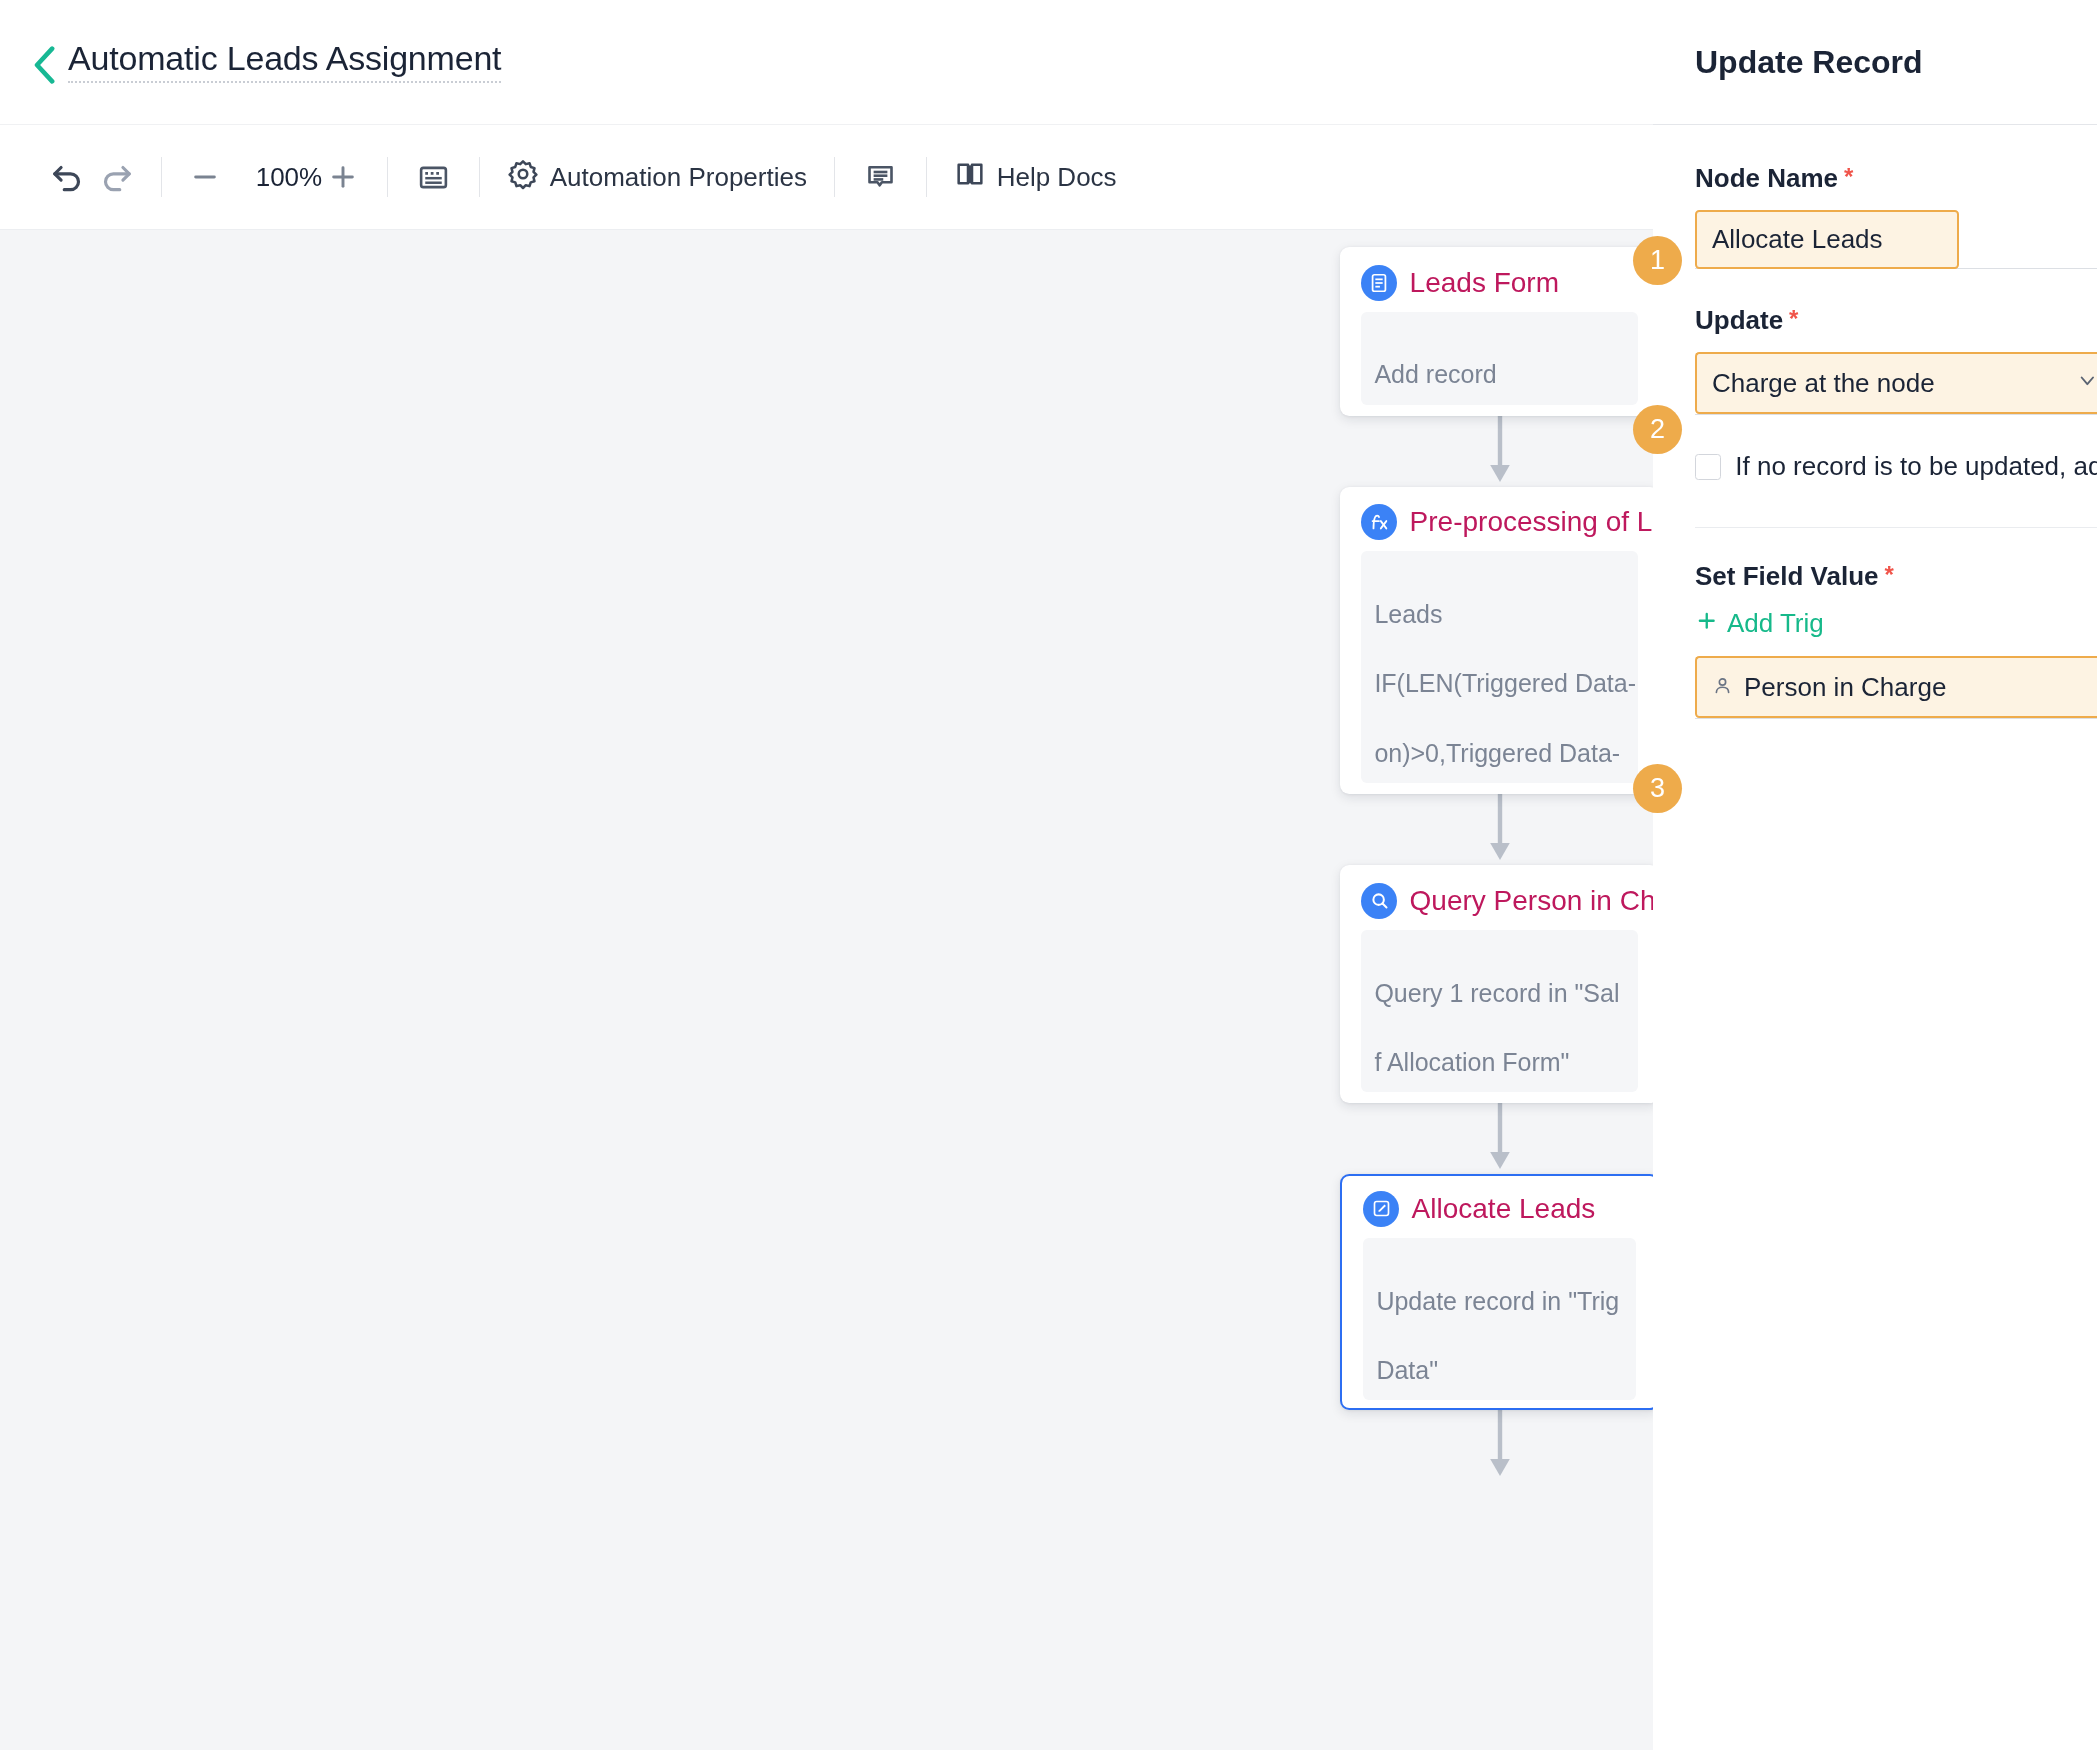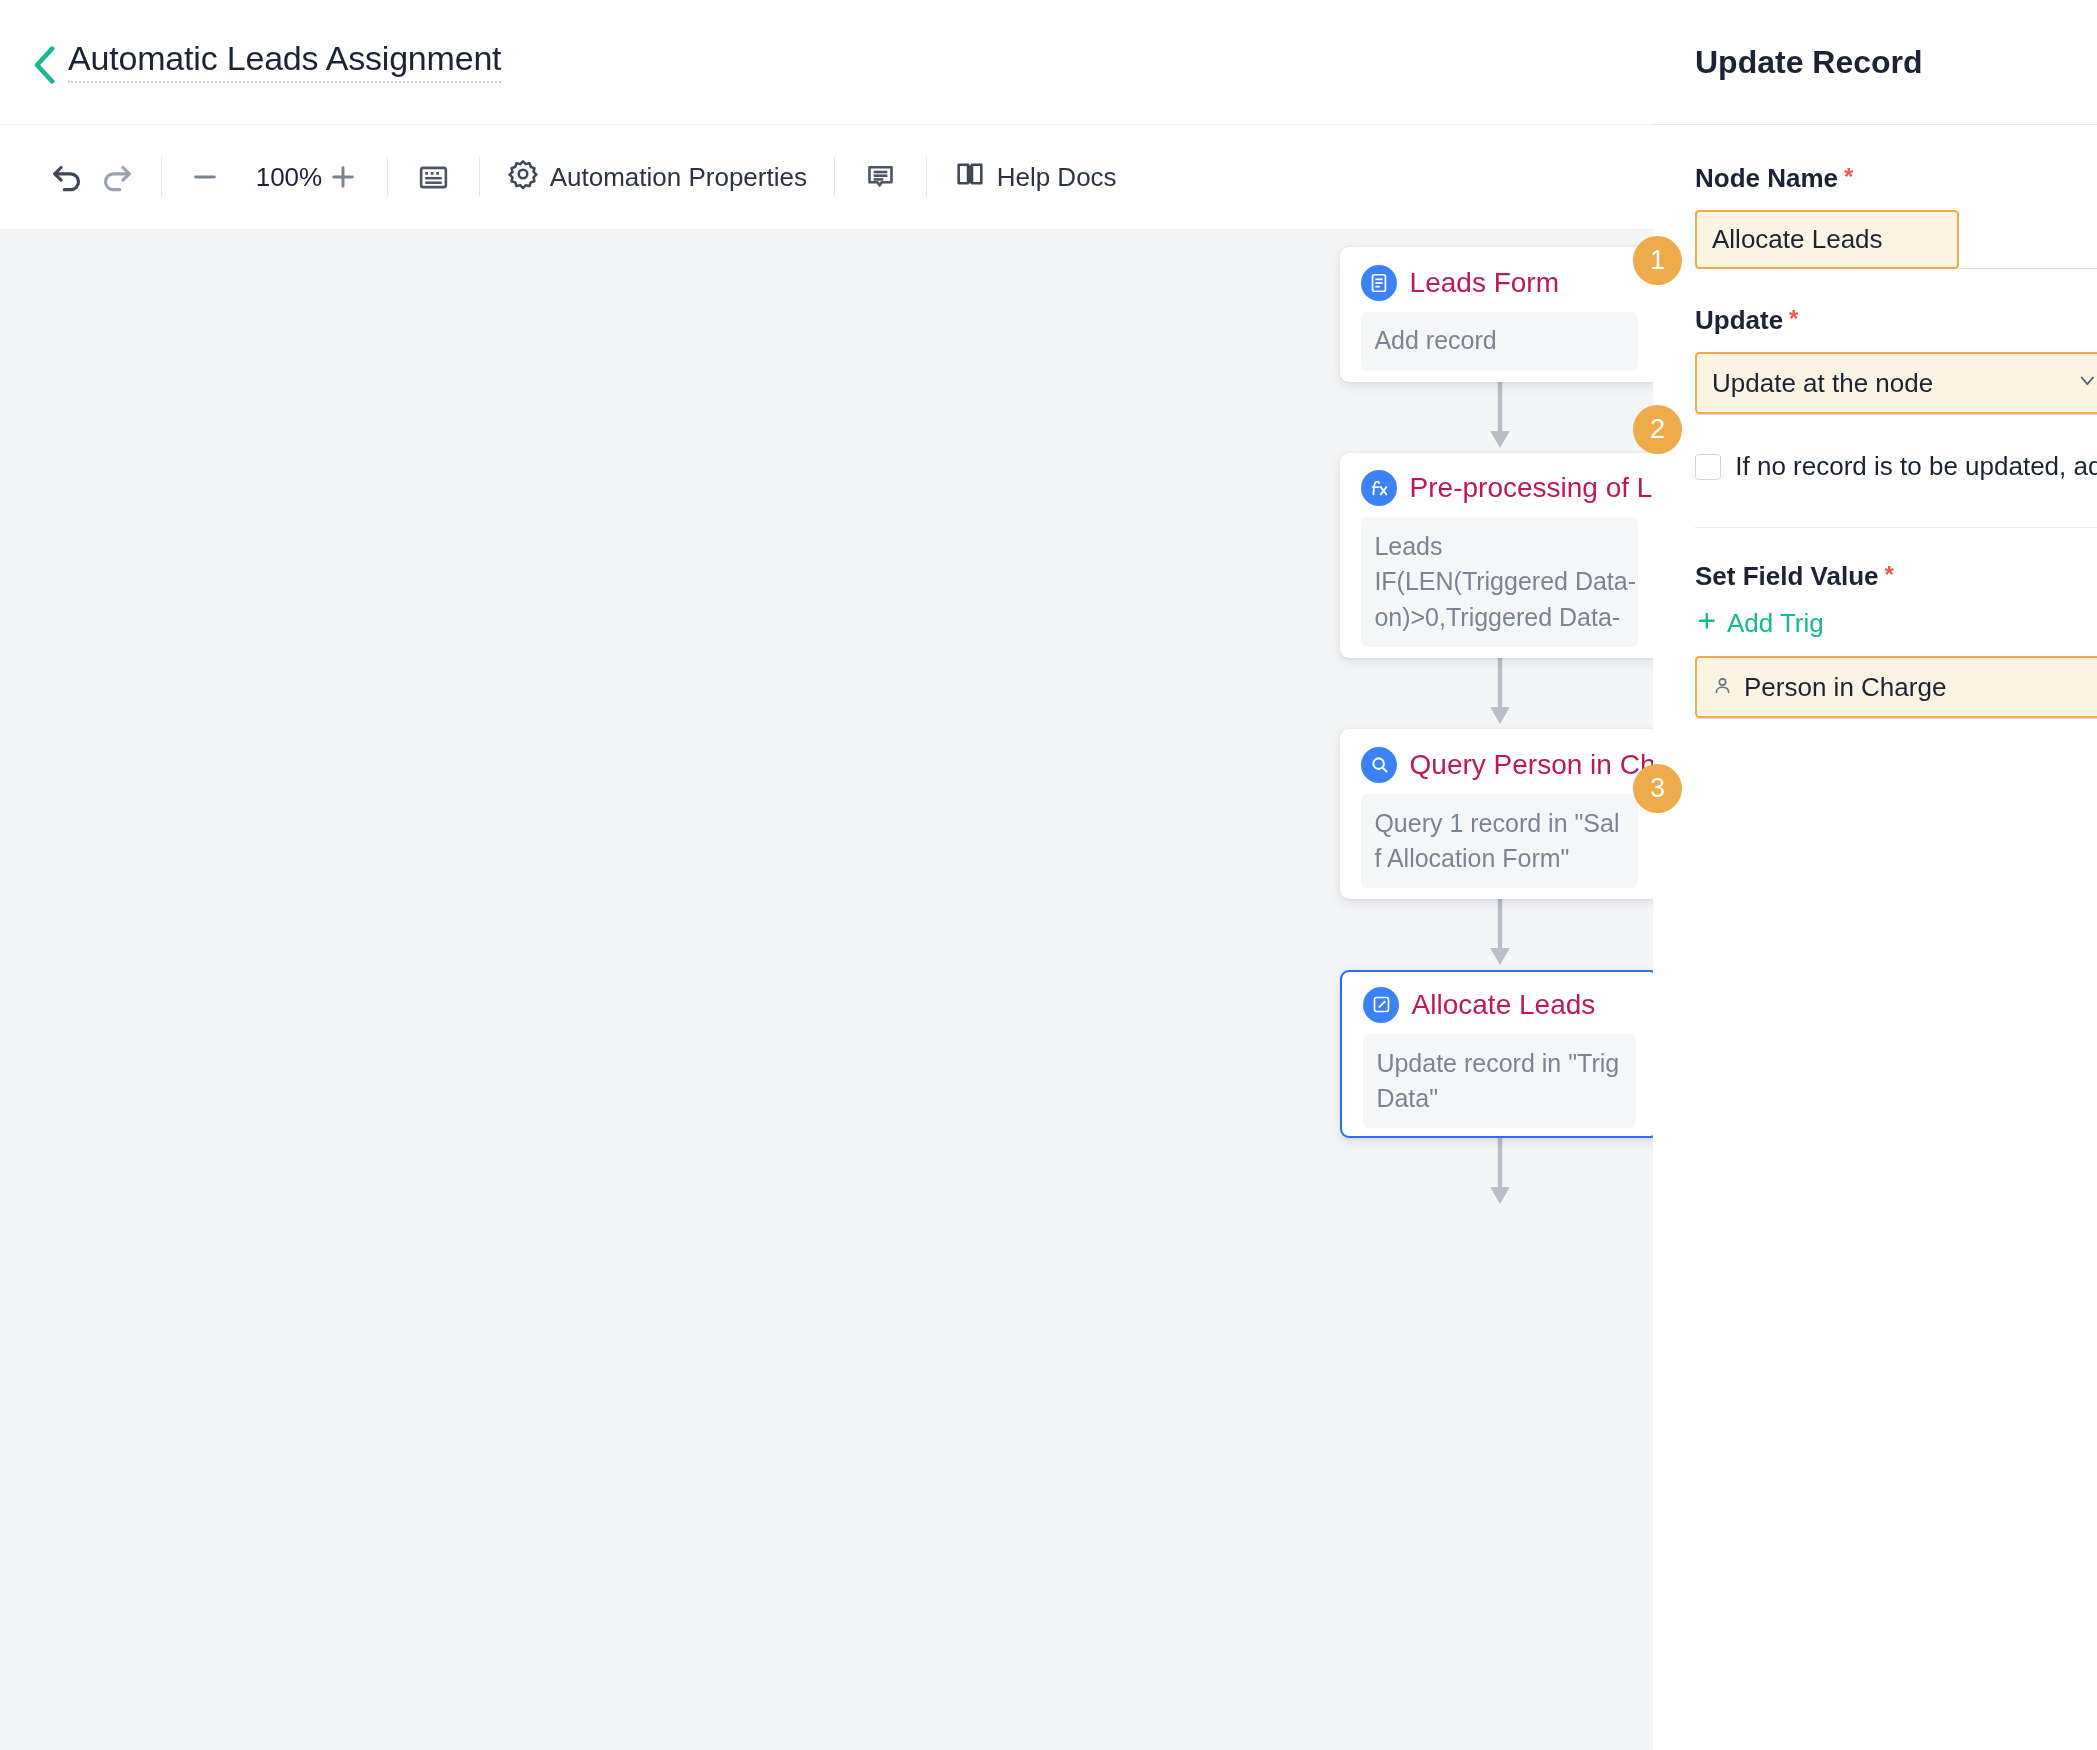--- a/index.html
+++ b/index.html
@@ -78,7 +78,7 @@
     background:#f5f6f8; margin: 0 21px; border-radius: 5.9px; padding: 11.7px 13.4px;
     font-size: 25px; color:#7b8494; line-height: 1.42;
   }
-  .node-body .ln { white-space: nowrap; }
+  .node-body .ln { white-space: nowrap; margin-top: 34px; }
 
   .arrow { width: 319px; display:flex; justify-content:center; }
   .arrow svg { display:block; }

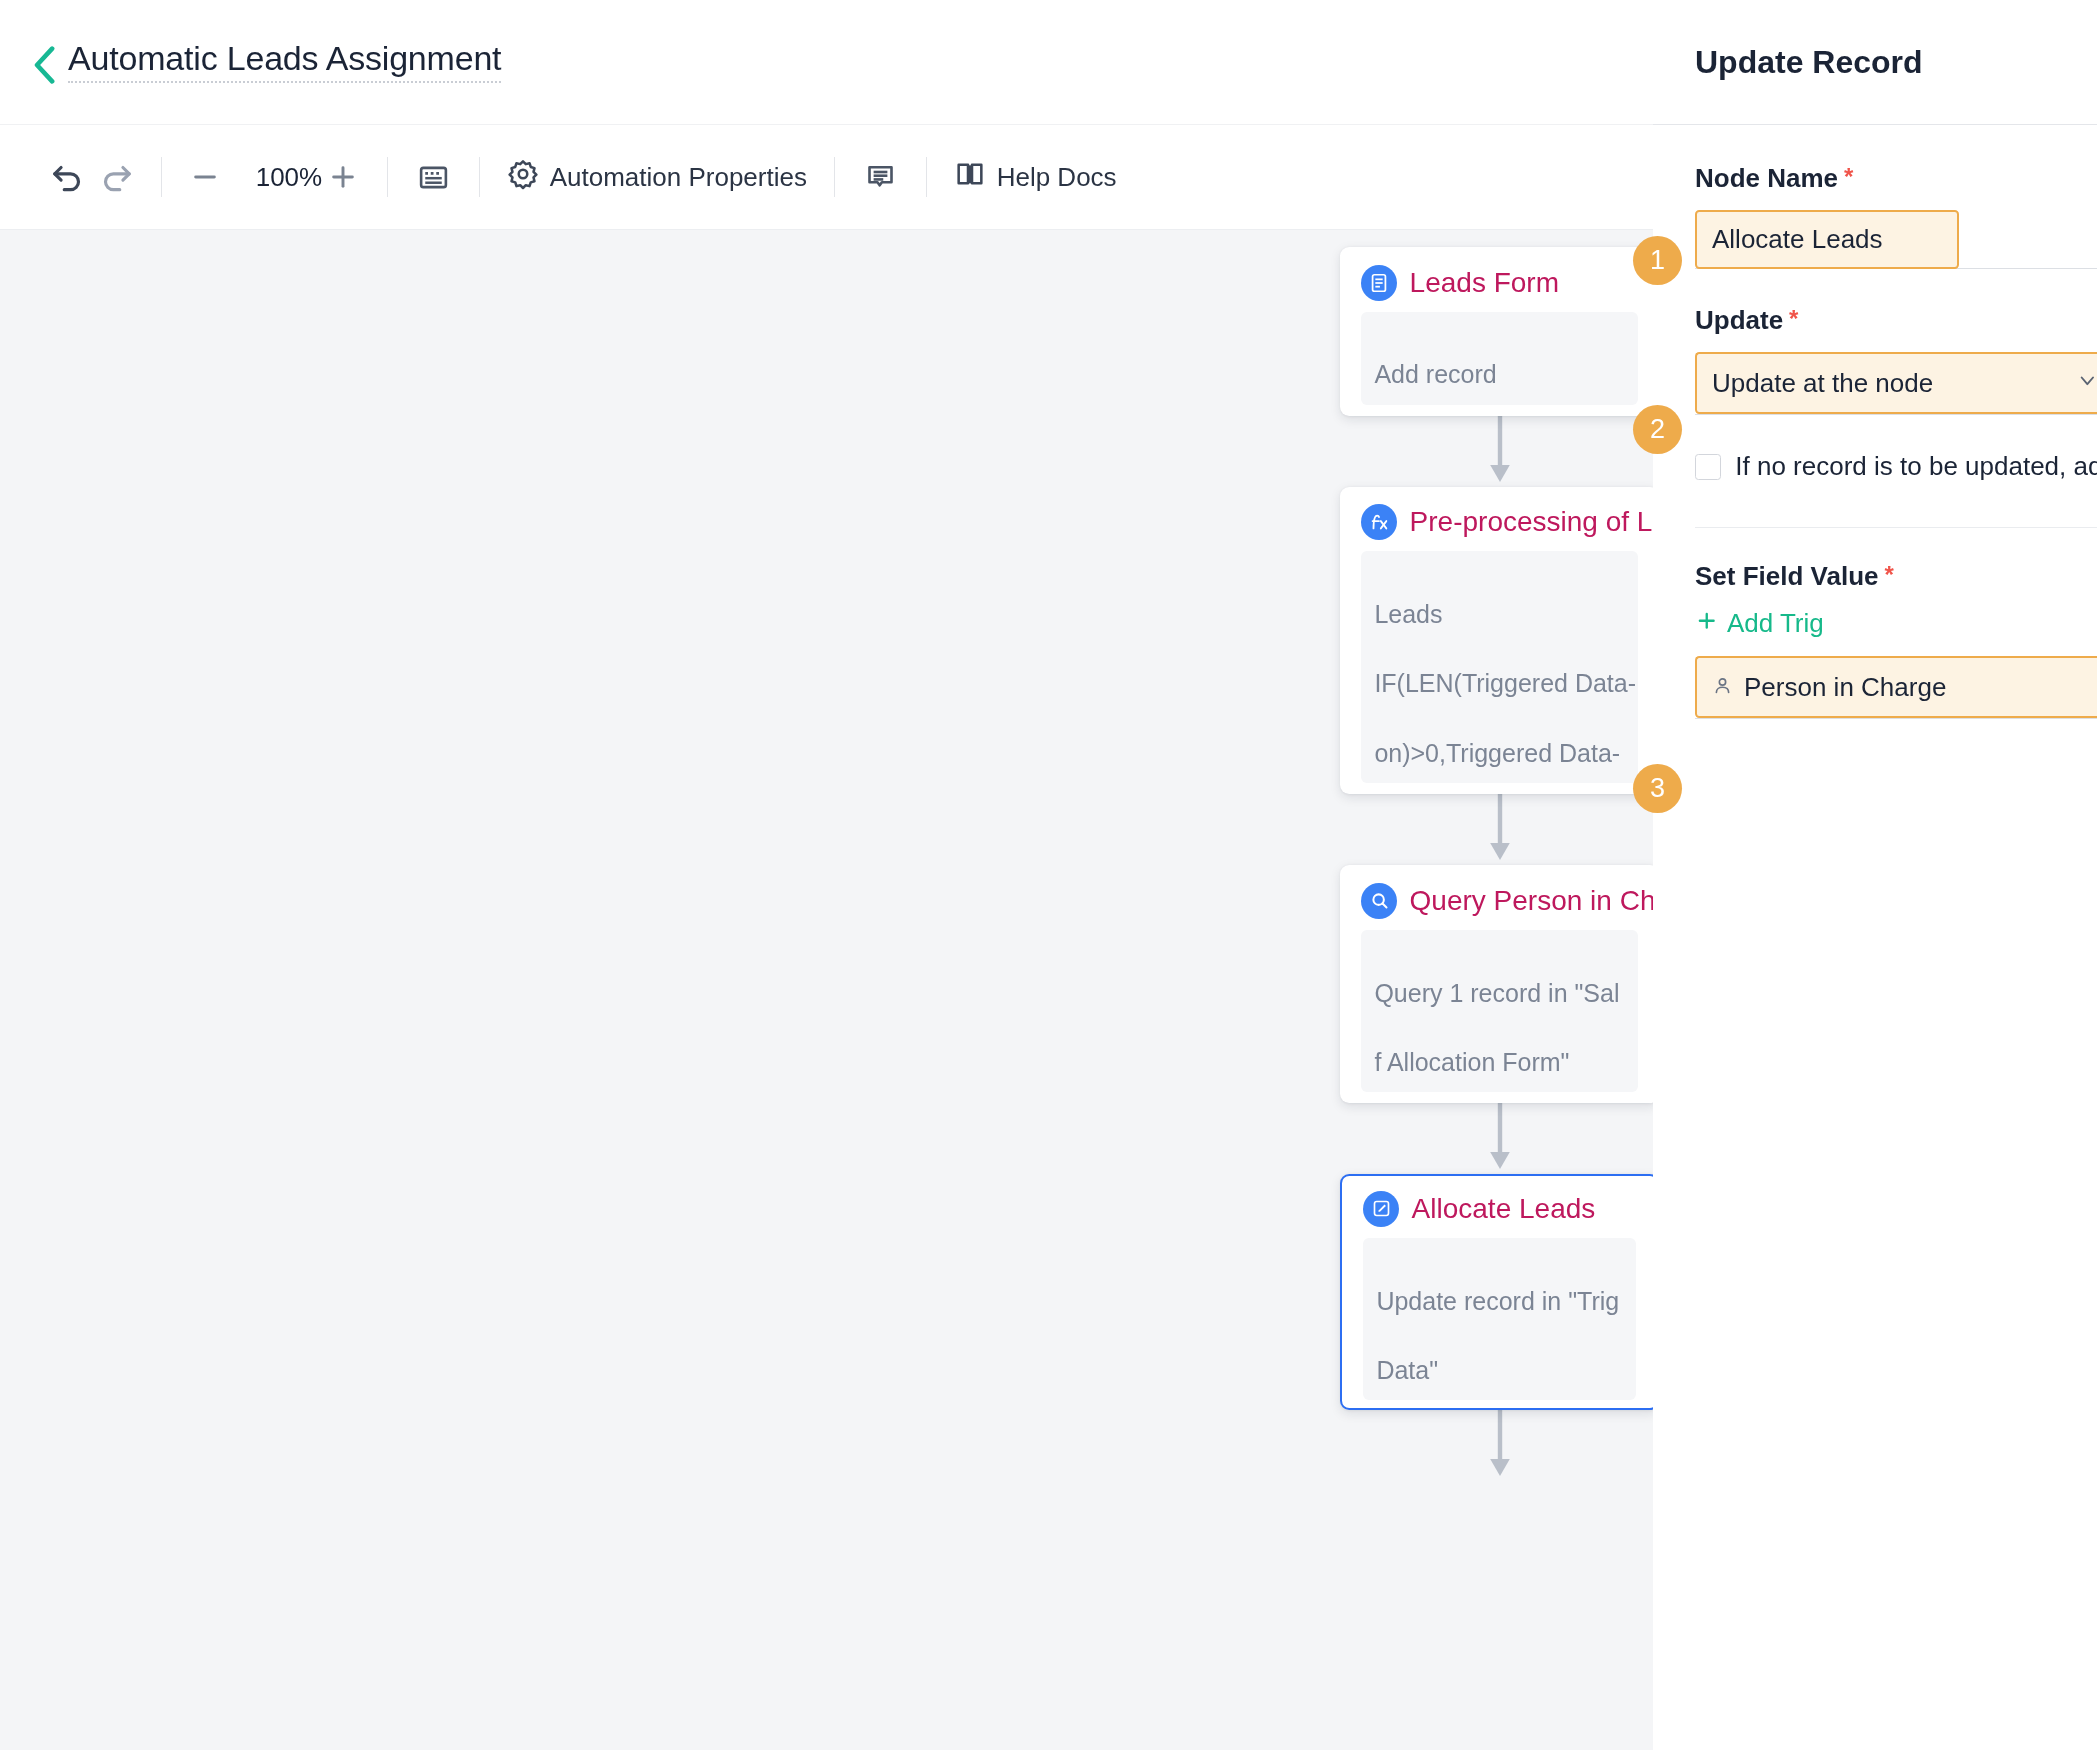--- a/index.html
+++ b/index.html
@@ -375,7 +375,7 @@
       </div>
       <div class="update-row">
         <div class="sel sel-a hl" style="border-right:none;border-top-right-radius:0;border-bottom-right-radius:0;">
-          <span>Update at the node</span>
+          <span>Charge at the node</span>
           <span class="chev">
             <svg width="22.7" height="22.7" viewBox="0 0 24 24" fill="none" stroke="#5a6372" stroke-width="2" stroke-linecap="round" stroke-linejoin="round">
                 <polyline points="6,9 12,16 18,9"></polyline>

